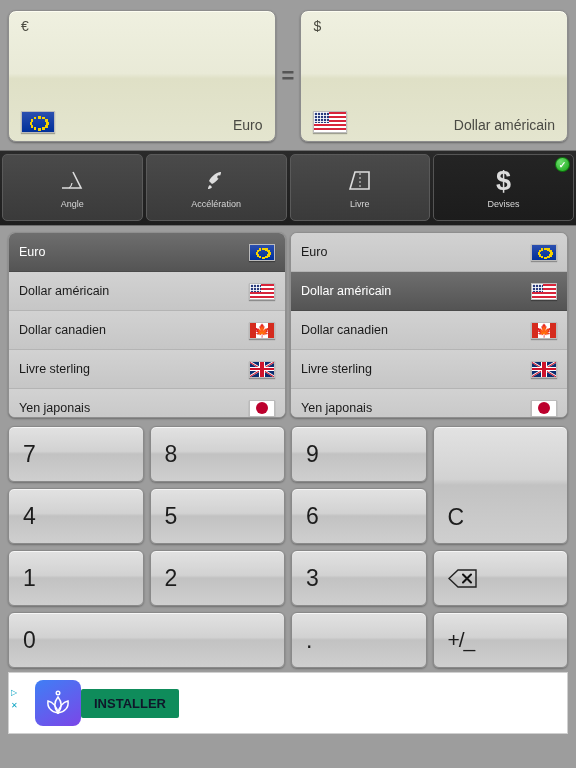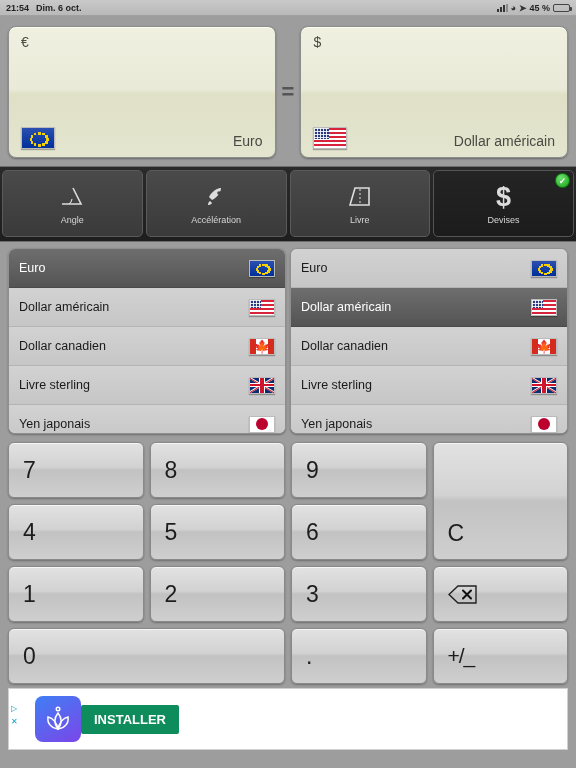--- a/index.html
+++ b/index.html
@@ -211,24 +211,6 @@
 
 <div id="app">
 
-  <div class="statusbar">
-    <div class="sb-left">
-      <span>21:54</span>
-      <span>Dim. 6 oct.</span>
-    </div>
-    <div class="sb-right">
-      <span class="sig">
-          <i></i>
-          <i></i>
-          <i></i>
-          <i></i>
-        </span>
-      <span class="wifi">◕</span>
-      <span class="loc">➤</span>
-      <span>45 %</span>
-      <span class="batt"><span class="lvl"></span></span>
-    </div>
-  </div>
 
   <div class="displays">
 

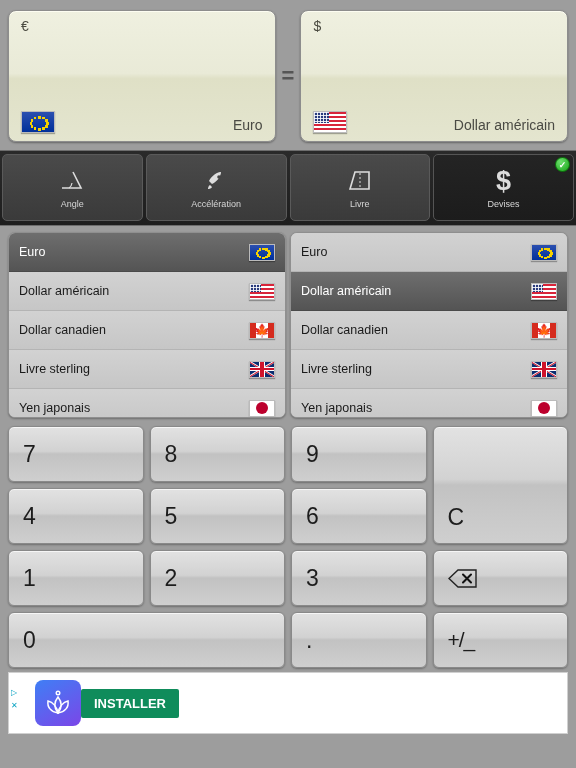--- a/index.html
+++ b/index.html
@@ -201,7 +201,7 @@
   }
   .ad-meta .sep { color:#bbb; }
   .ad-cta {
-    background: #0f8c5b; color: #ffffff; font-size: 13px; font-weight: bold;
+    background: #0f8c5b; color: #0f172a; font-size: 13px; font-weight: bold;
     padding: 7px 13px; border-radius: 2px; margin-right: 10px; cursor: pointer;
   }
   .homebar { position:absolute; bottom:0; left:0; right:0; height:4px; background:#9d9d9d; }

